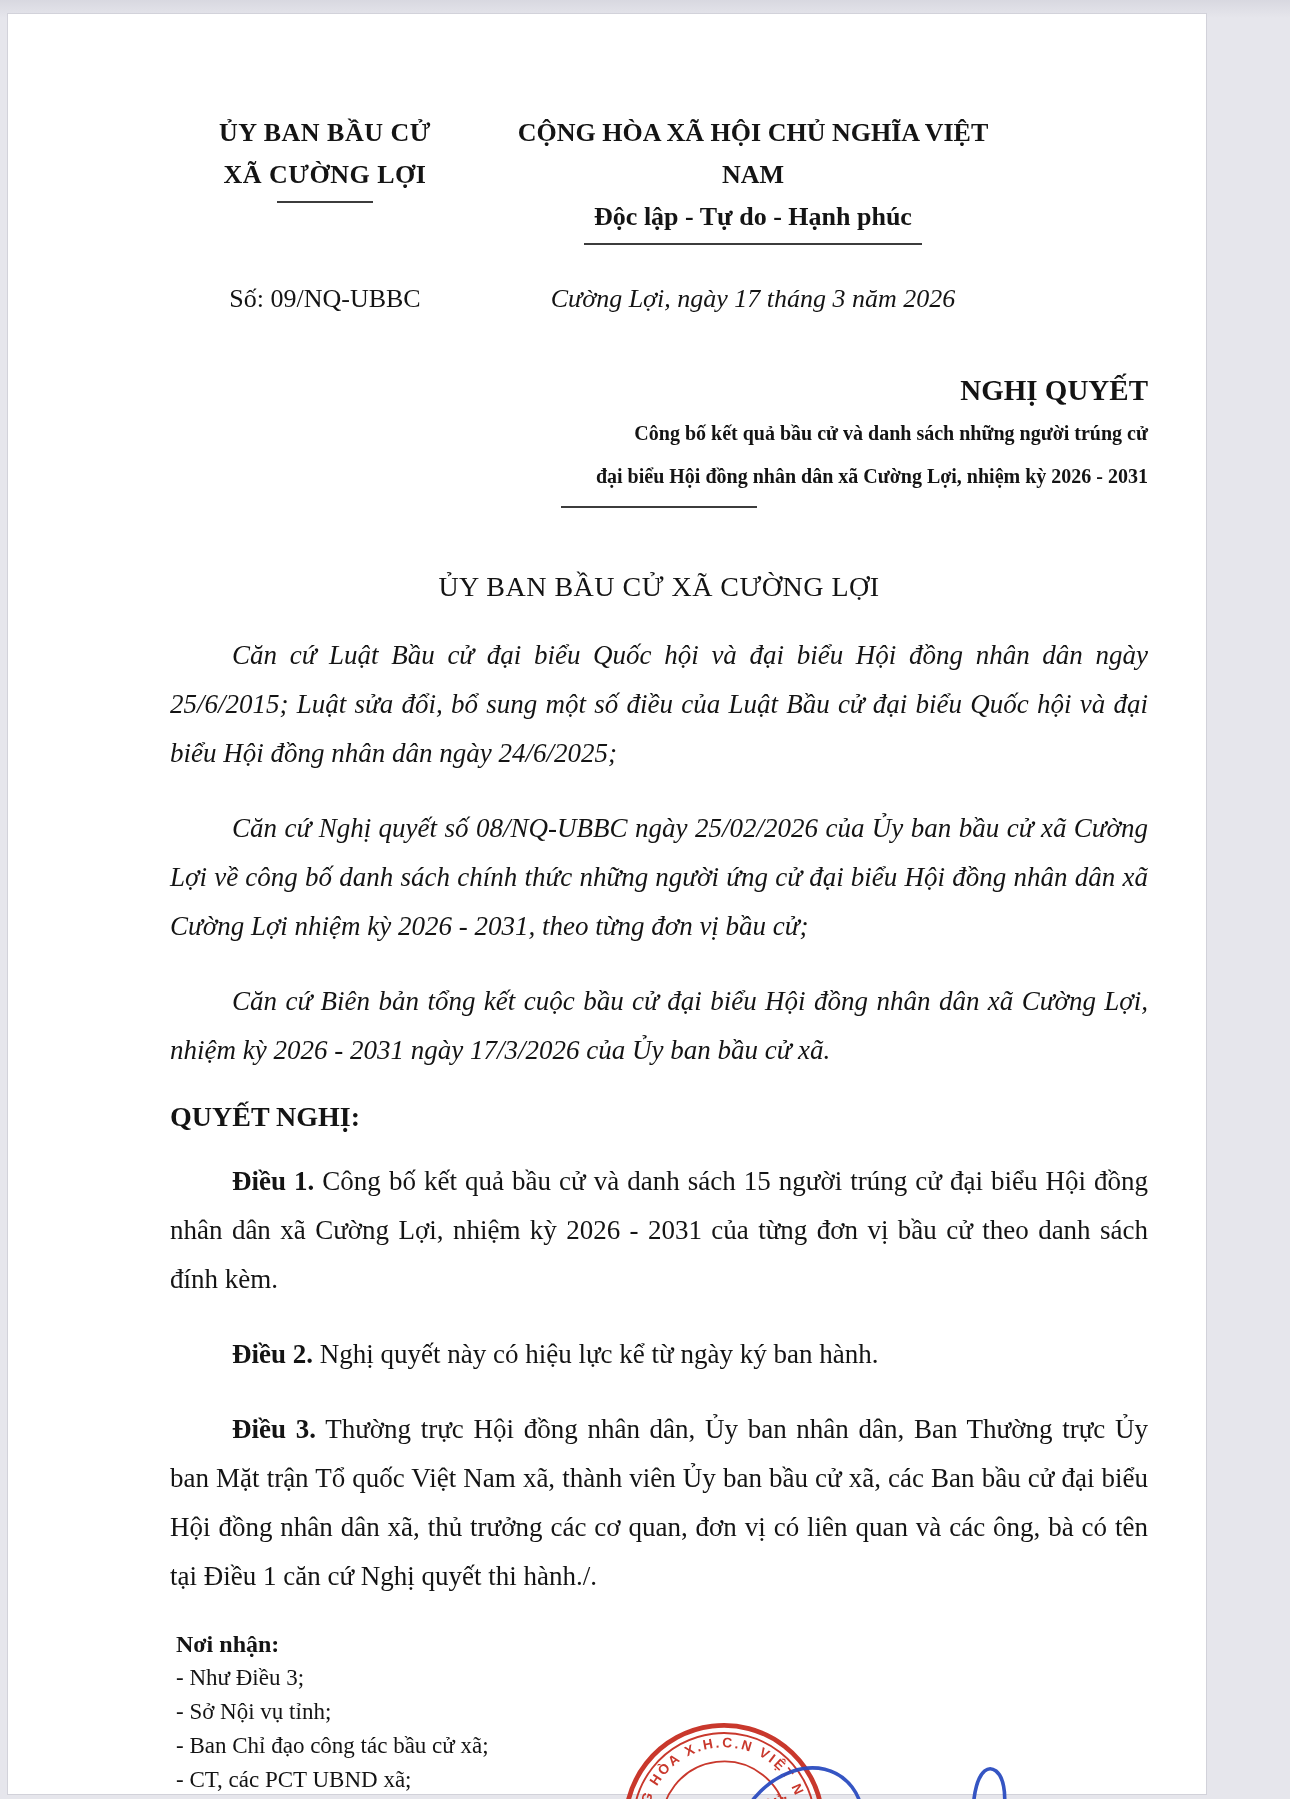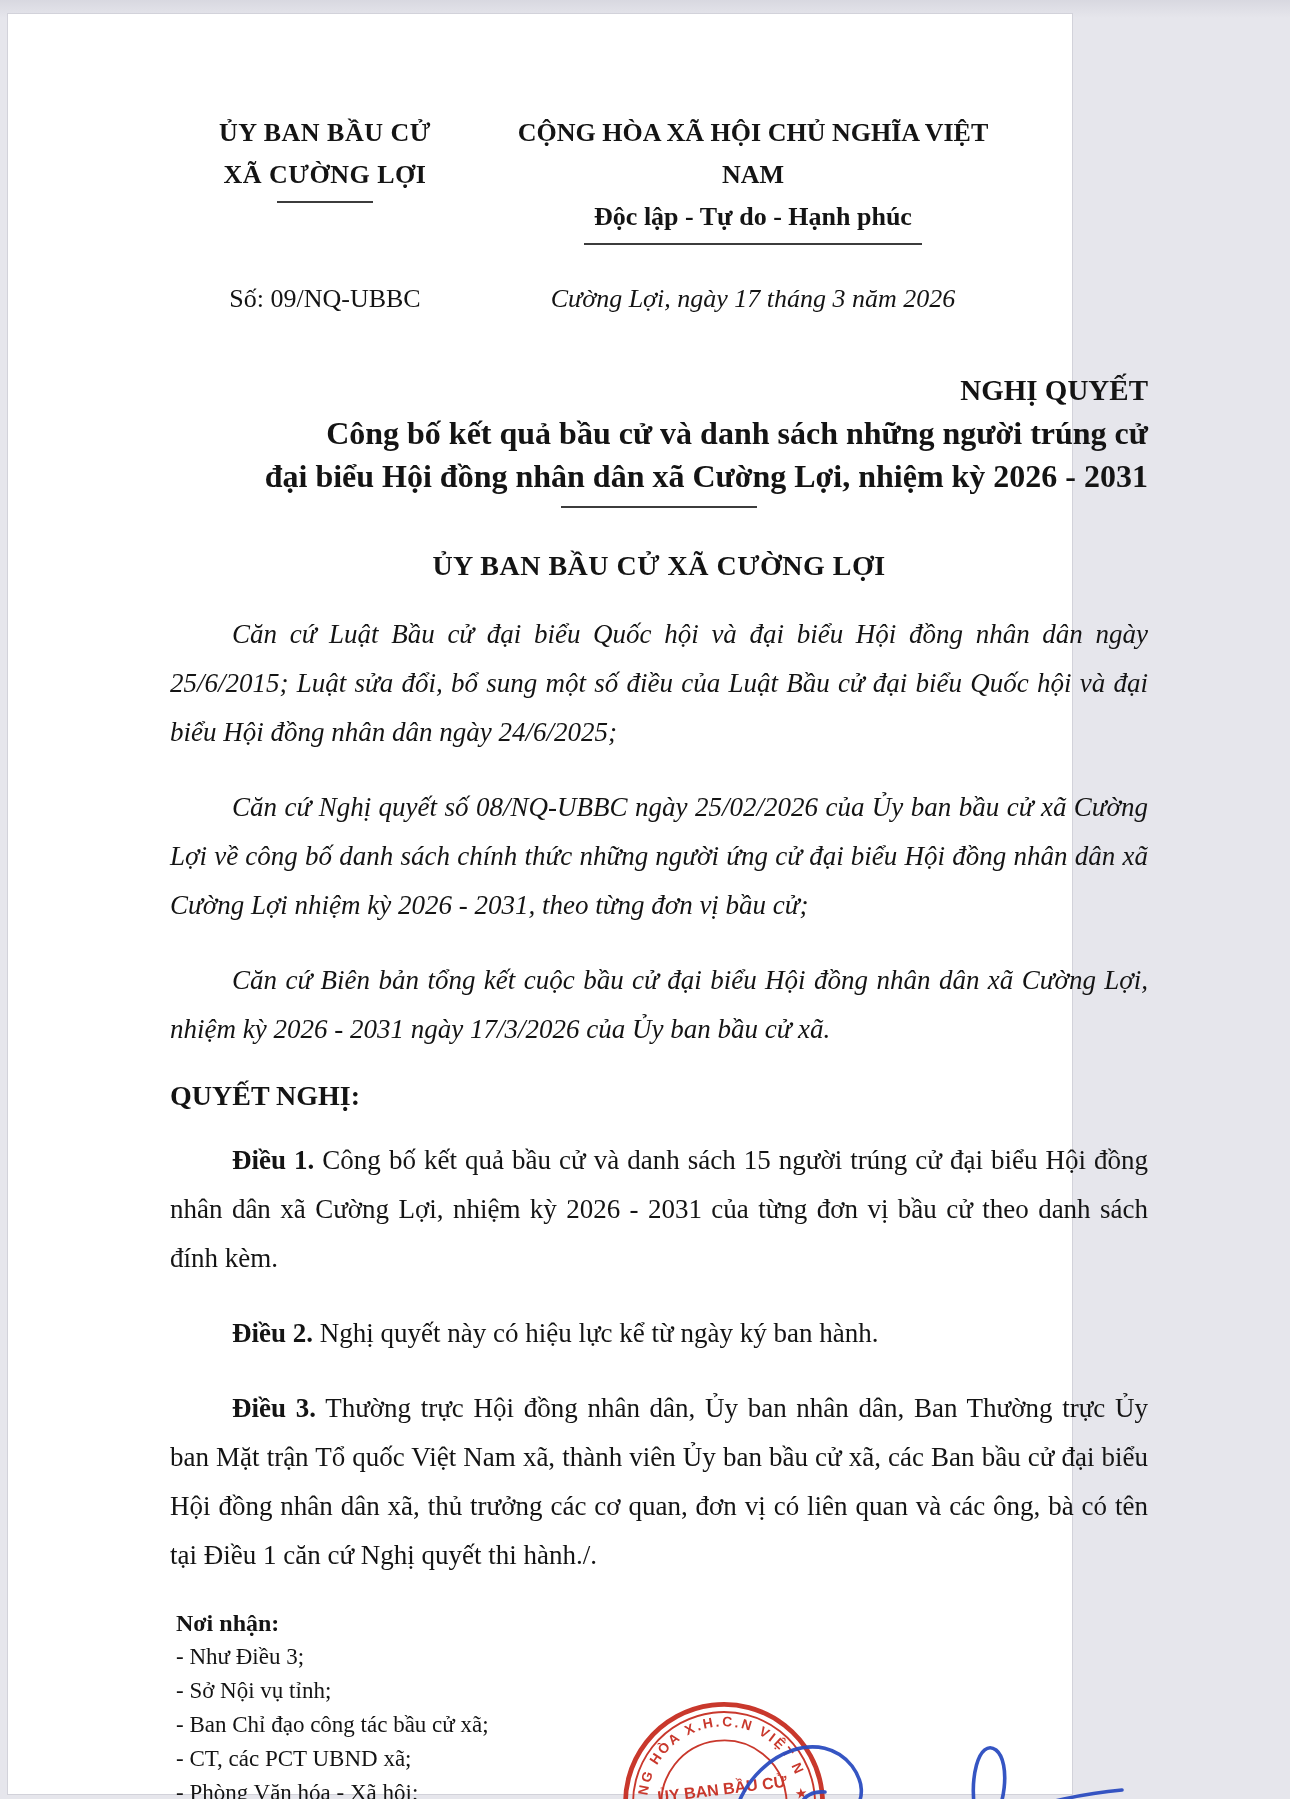--- a/index.html
+++ b/index.html
@@ -11,7 +11,7 @@
   }
   .scan-frame { position: absolute; left: 0; top: 0; width: 1290px; height: 1799px; background: linear-gradient(#d8d8e0, #e6e6ec 18px); }
   .page {
-    position: absolute; left: 7px; top: 13px; width: 1066px; height: 1782px;
+    position: absolute; left: 7px; top: 13px; width: 1200px; height: 1782px;
     background: #ffffff; border: 1px solid #d2d2da;
   }
   .content { position: absolute; left: 162px; top: 98px; width: 978px; color: #141414; }

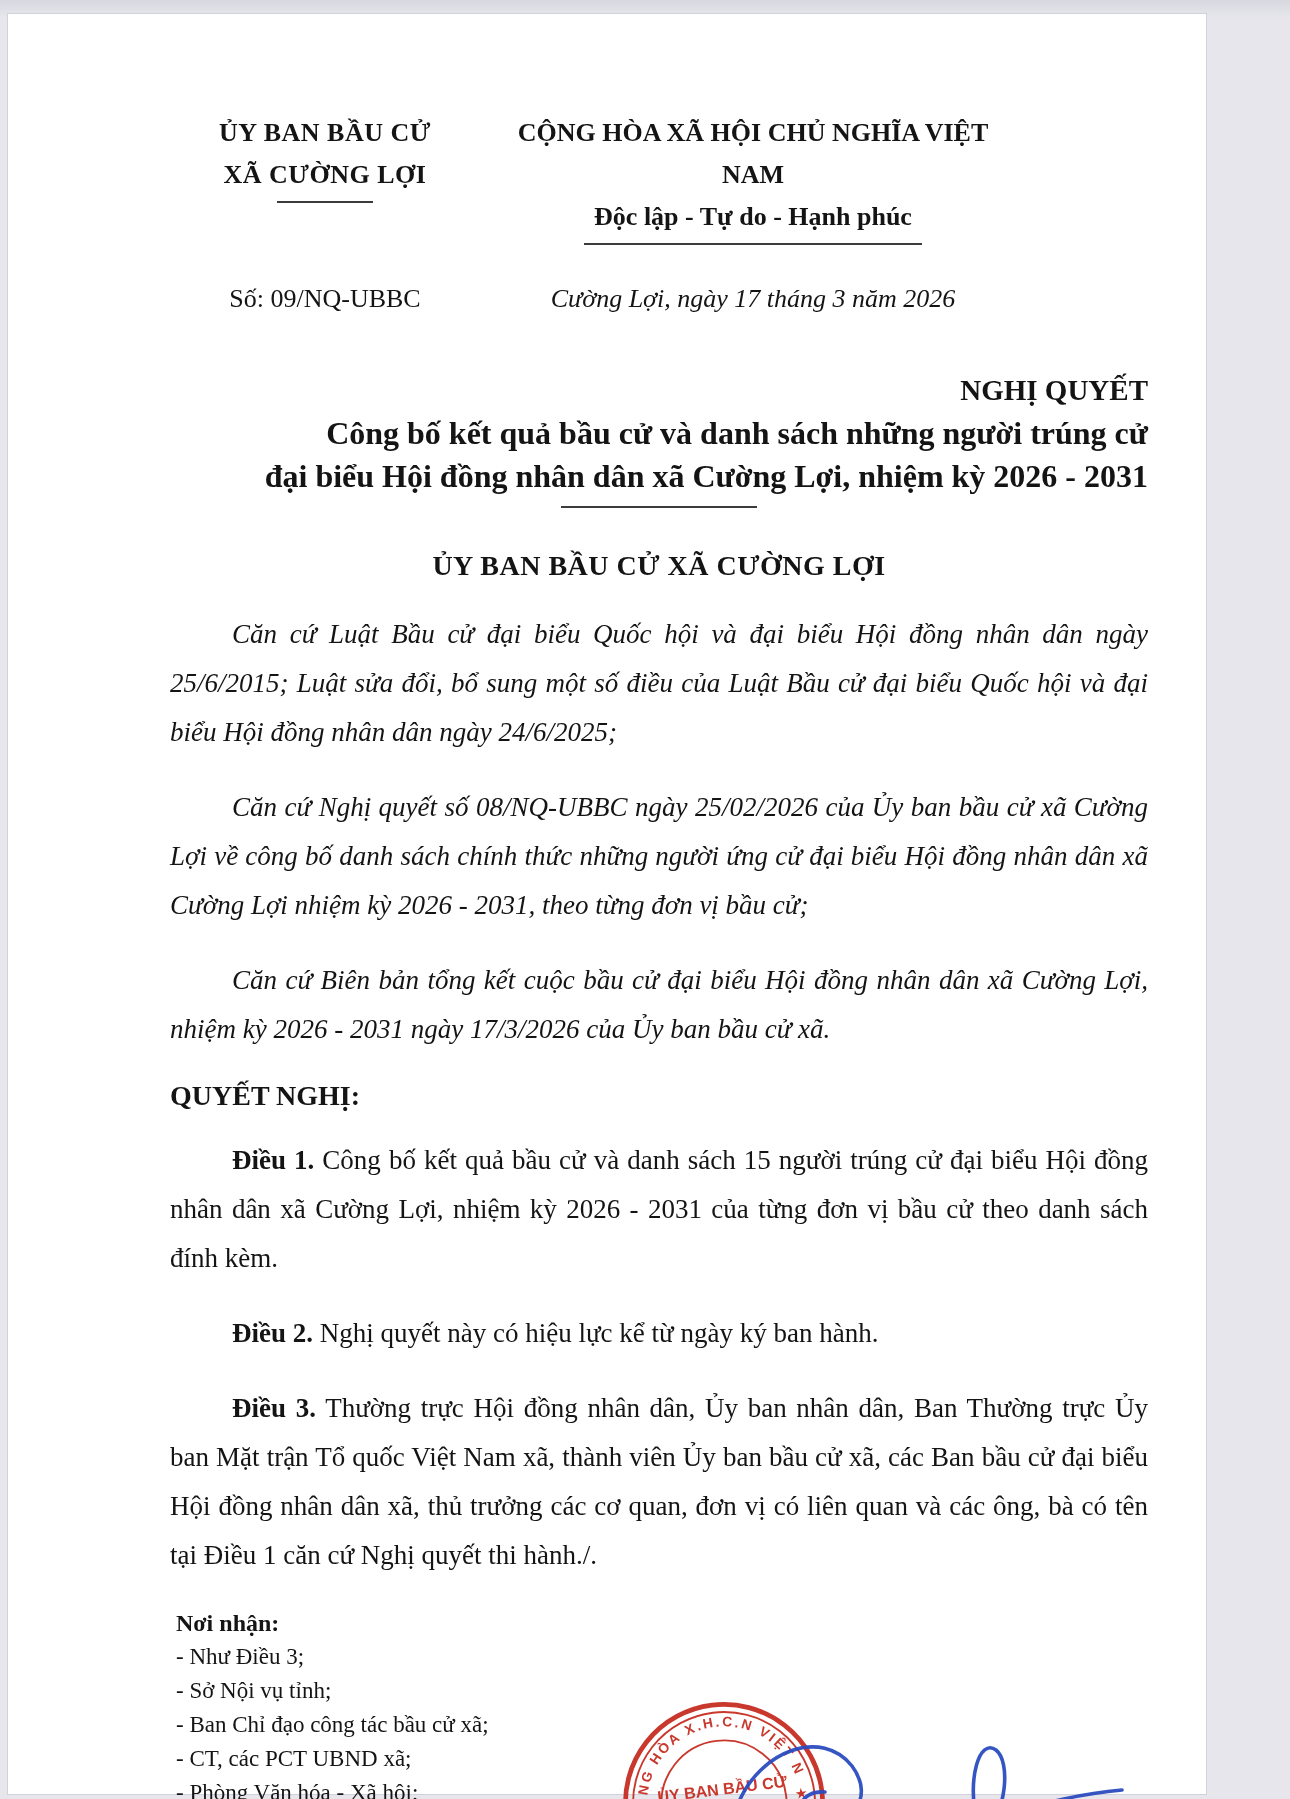--- a/index.html
+++ b/index.html
@@ -31,7 +31,7 @@
   
   .title-block { text-align: right; margin-top: 44px; }
   .doc-type { font-weight: bold; font-size: 29px; line-height: 44px; }
-  .title-line { font-weight: bold; font-size: 32px; line-height: 43px; }
+  .title-line { font-weight: bold; font-size: 20px; line-height: 43px; }
   .rule-title { width: 196px; height: 2px; background: #3c3c3c; margin: 8px auto 0; }
 
   .issuer { text-align: center; font-weight: bold; font-size: 28px; margin-top: 42px; margin-bottom: 28px; letter-spacing: .5px; }

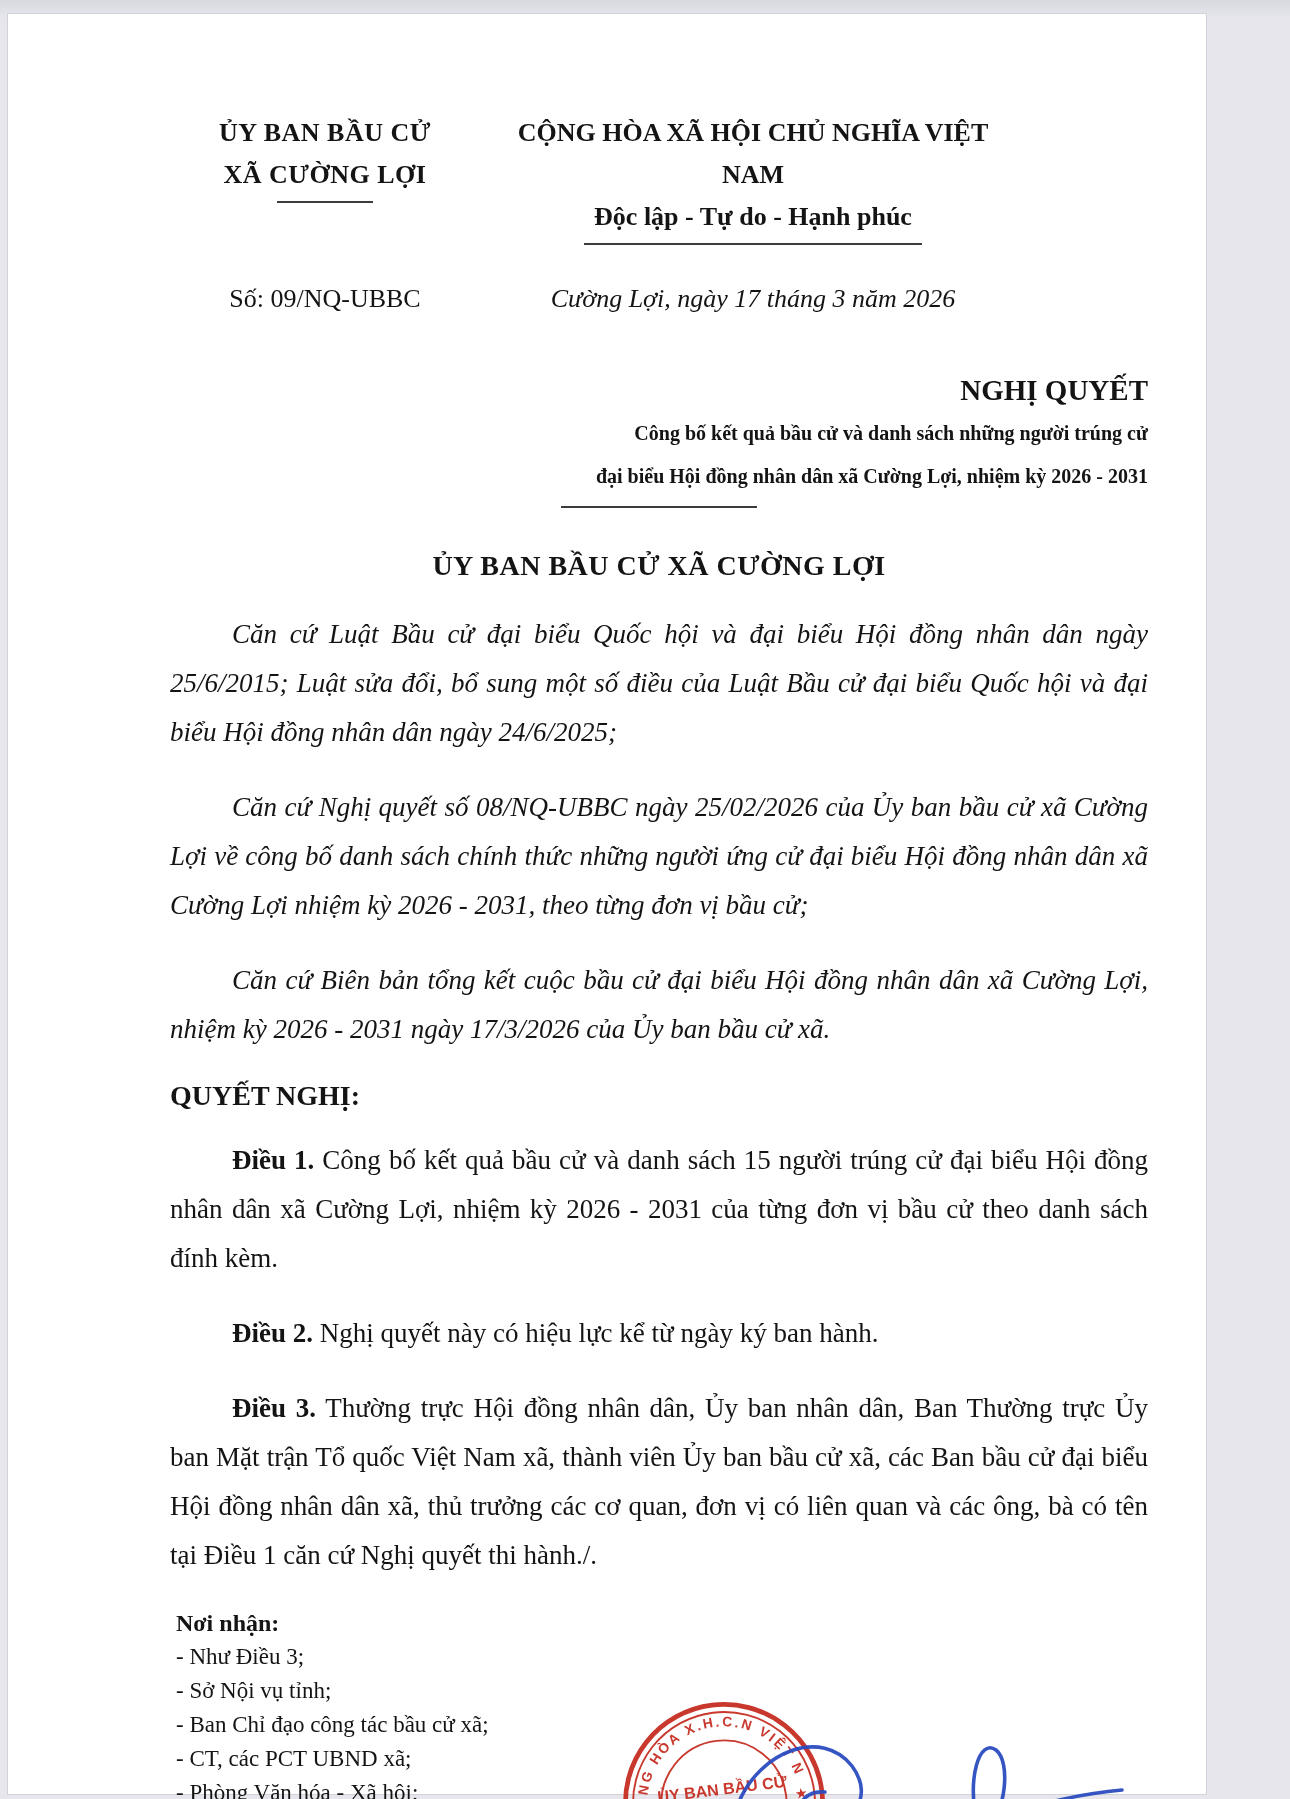--- a/index.html
+++ b/index.html
@@ -34,7 +34,7 @@
   .title-line { font-weight: bold; font-size: 20px; line-height: 43px; }
   .rule-title { width: 196px; height: 2px; background: #3c3c3c; margin: 8px auto 0; }
 
-  .issuer { text-align: center; font-weight: bold; font-size: 28px; margin-top: 42px; margin-bottom: 28px; letter-spacing: .5px; }
+  .issuer { text-align: center; font-weight: normal; font-size: 28px; margin-top: 63px; margin-bottom: 28px; letter-spacing: .5px; }
 
   
   .para { font-size: 27px; line-height: 49px; text-align: justify; text-indent: 62px; margin-bottom: 26px; }

